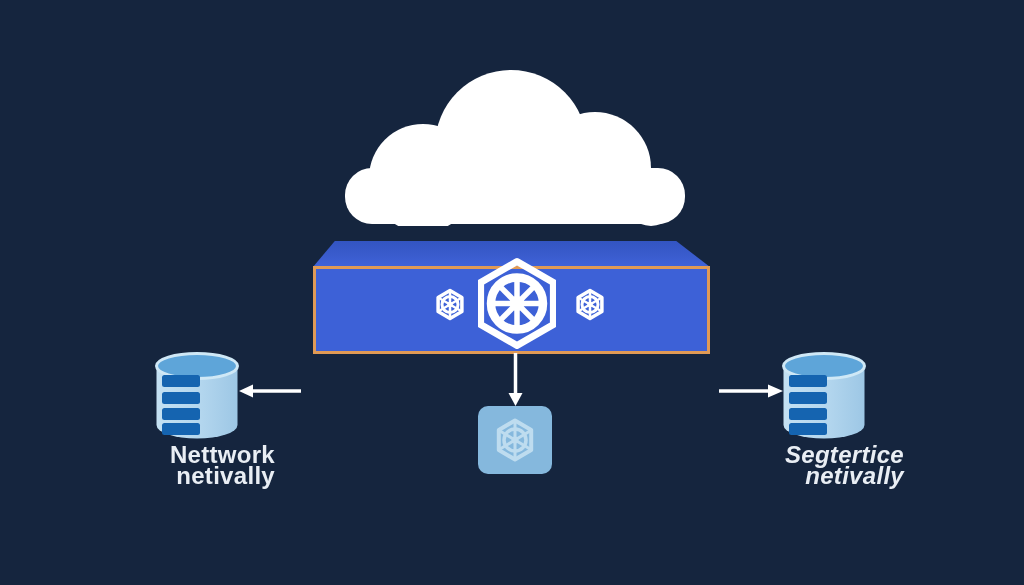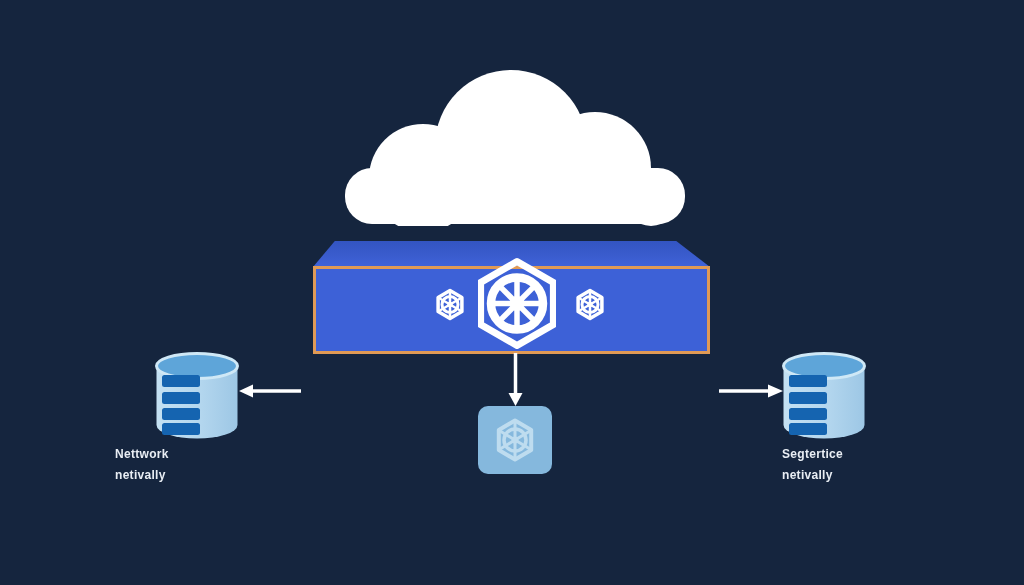--- a/index.html
+++ b/index.html
@@ -60,8 +60,8 @@
   
   .label{
     color:var(--label-text,#e9eef4);
-    font-size:12px;font-weight:700;letter-spacing:.3px;
-    line-height:21px;text-align:left;width:160px;
+    font-size:24px;font-weight:700;letter-spacing:.3px;
+    line-height:21px;text-align:right;width:160px;
   }
   .label-left{left:115px;top:444px;}
   .label-center{left:434px;top:484px;}

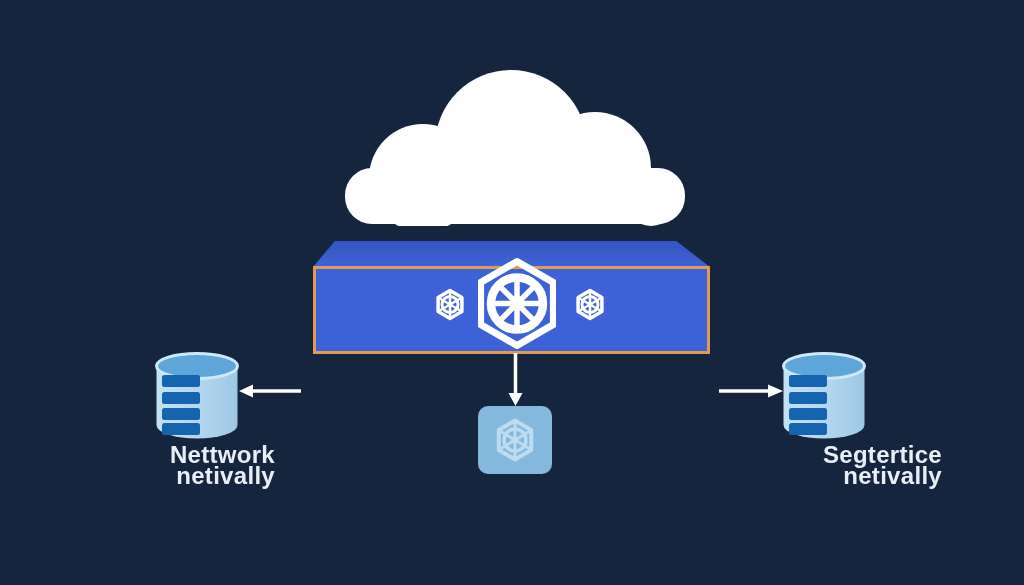--- a/index.html
+++ b/index.html
@@ -65,7 +65,7 @@
   }
   .label-left{left:115px;top:444px;}
   .label-center{left:434px;top:484px;}
-  .label-right{left:782px;top:444px;}
+  .label-right{left:744px;top:444px;font-style:italic;}
 </style>
 </head>
 <body>

